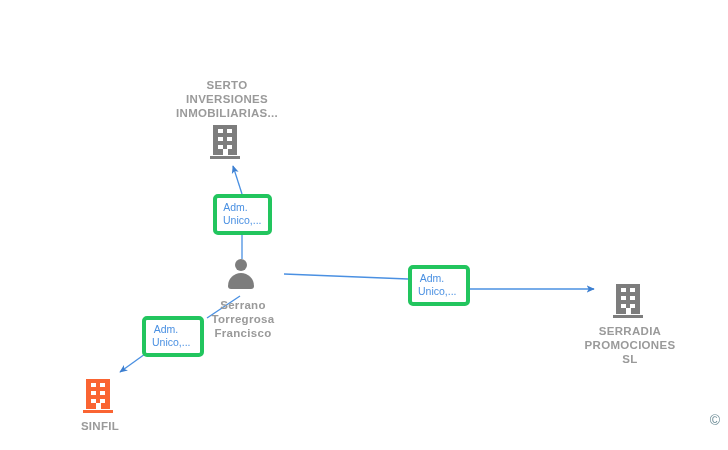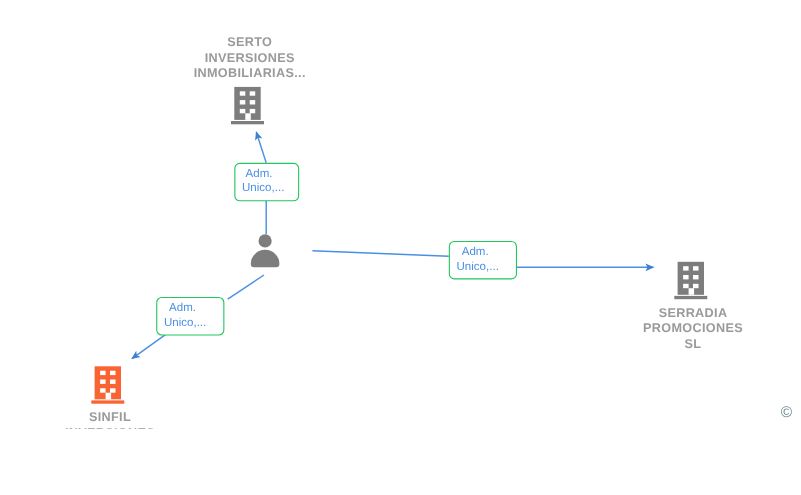--- a/index.html
+++ b/index.html
@@ -16,6 +16,7 @@
     height: 390px;
     background: #ffffff;
     overflow: hidden;
+    margin-top: 46px;
   }
   #edges {
     position: absolute;

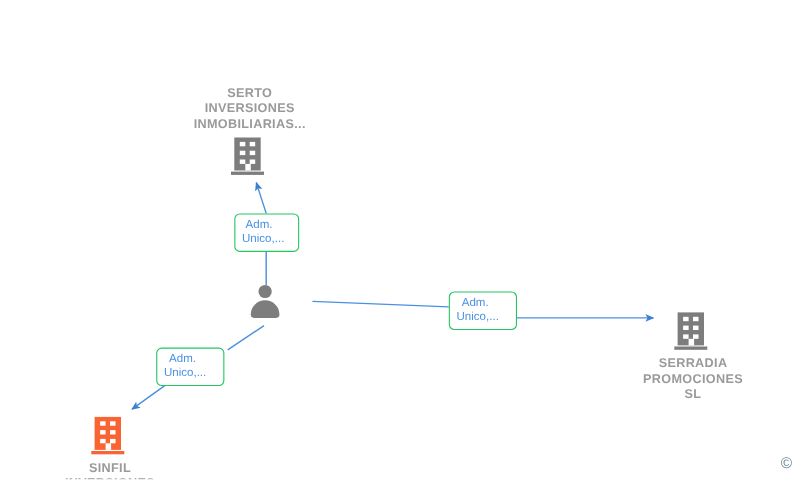--- a/index.html
+++ b/index.html
@@ -123,7 +123,7 @@
   .chip {
     position: absolute;
     box-sizing: border-box;
-    border: 1px solid #22c55e;
+    border: 4px solid #22c55e;
     border-radius: 5px;
     background: #ffffff;
     color: #4a90e2;

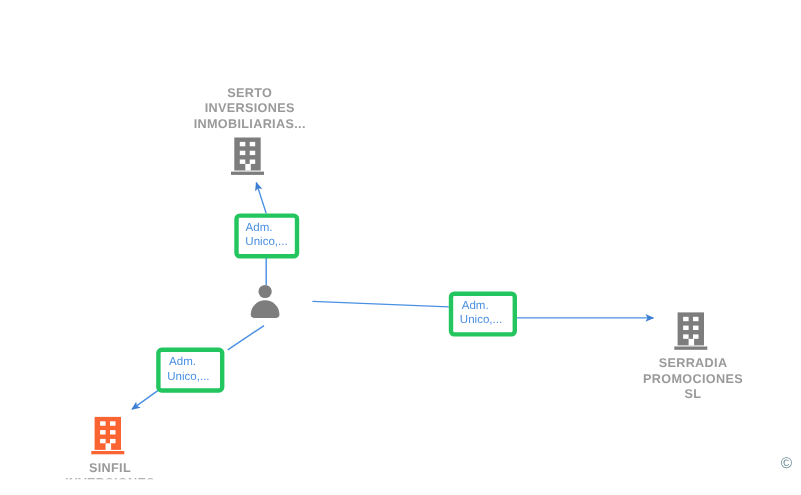--- a/index.html
+++ b/index.html
@@ -212,6 +212,9 @@
         <div class="torso"></div>
       </div>
     </div>
+    <div class="caption below">Serrano
+Torregrosa
+Francisco</div>
   </div>
 
   <div class="node" style="left:555px; top:238px;">

